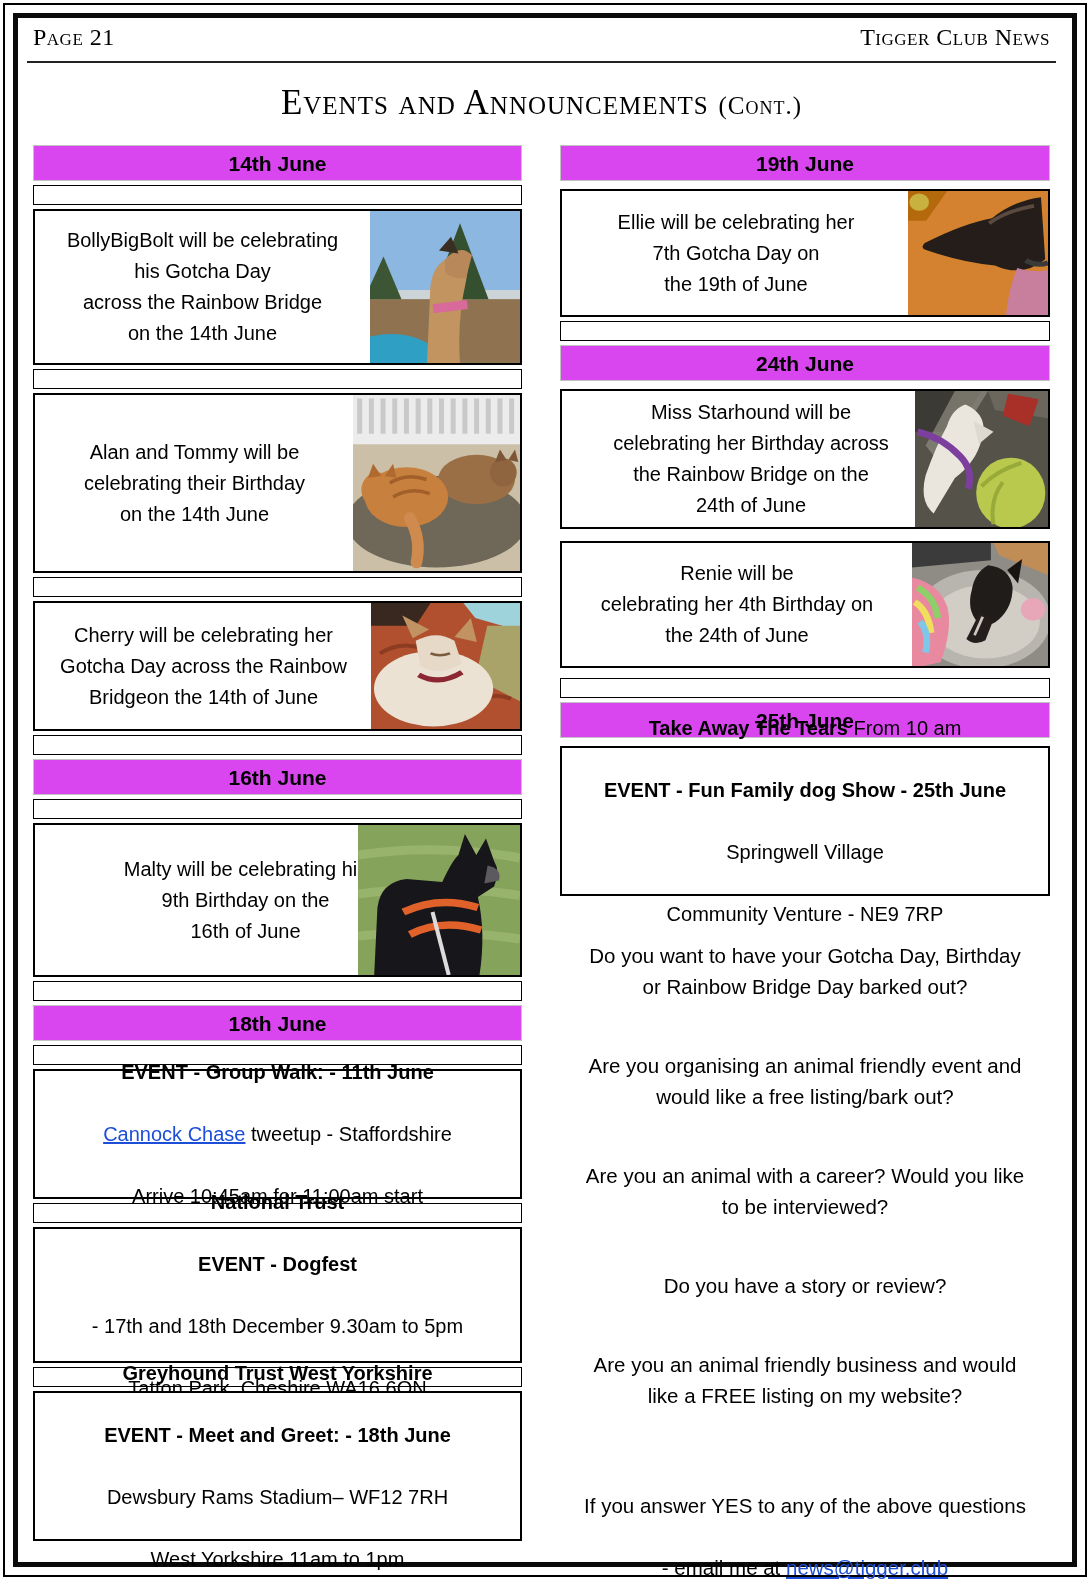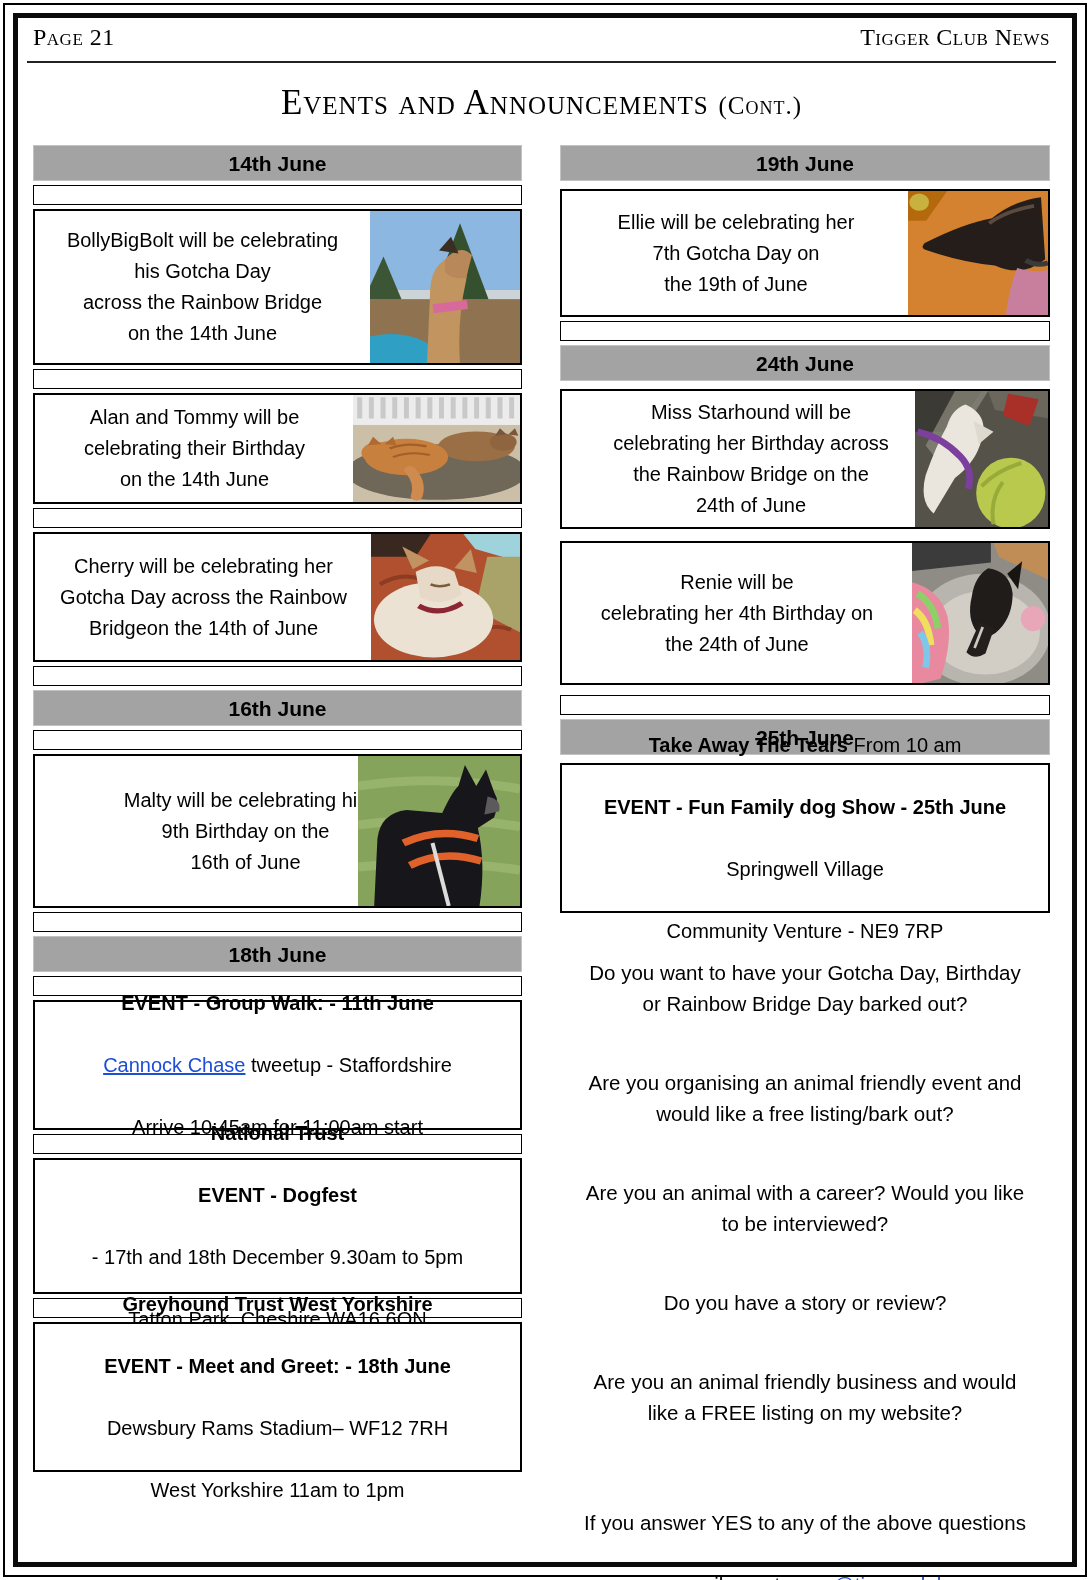--- a/index.html
+++ b/index.html
@@ -33,7 +33,7 @@
 
   .date-header {
     height:36px; line-height:36px; box-sizing:border-box;
-    background:#a3a3a3; border:1px solid #c3c3c3;
+    background:#d946ef; border:1px solid #c3c3c3;
     text-align:center; font-weight:bold; font-size:21px;
   }
   .spacer-row { height:20px; box-sizing:border-box; border:1px solid #000; margin:4px 0; background:#fff; }

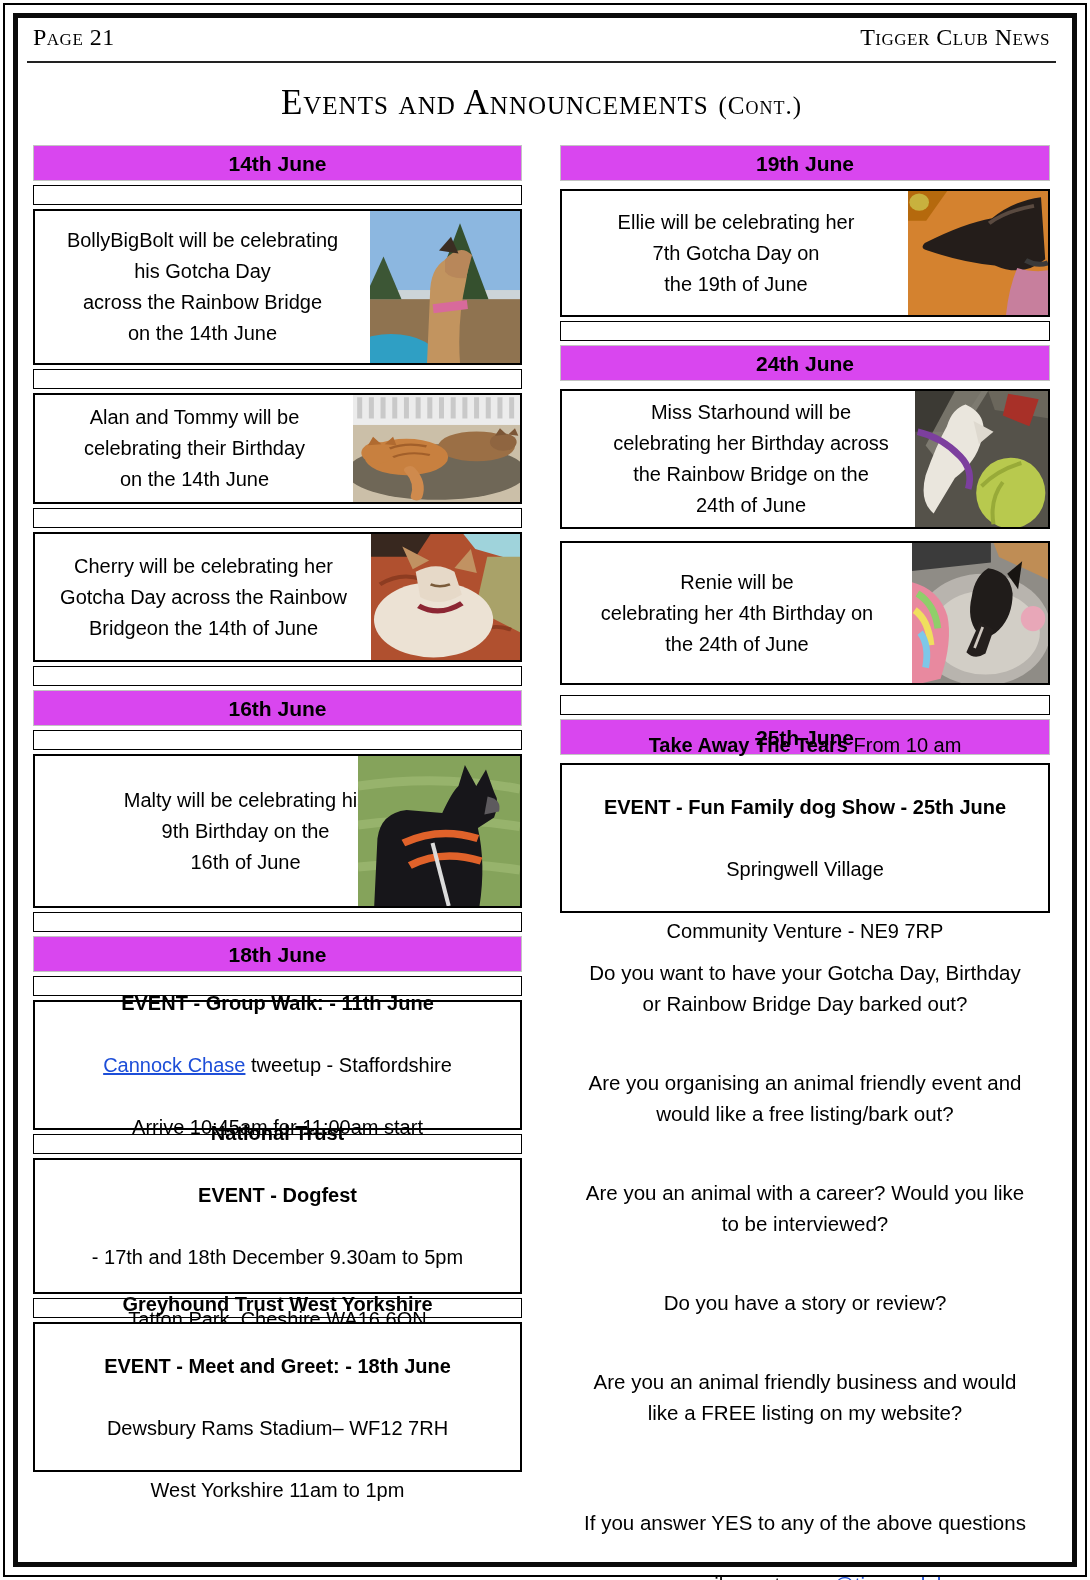--- a/index.html
+++ b/index.html
@@ -106,7 +106,7 @@
       </div>
       <div class="spacer-row"></div>
 
-      <div class="box" style="height:111px">
+      <div class="box" style="height:180px">
         <div class="txt" style="padding-right:174px">Alan and Tommy will be
 celebrating their Birthday
 on the 14th June</div>

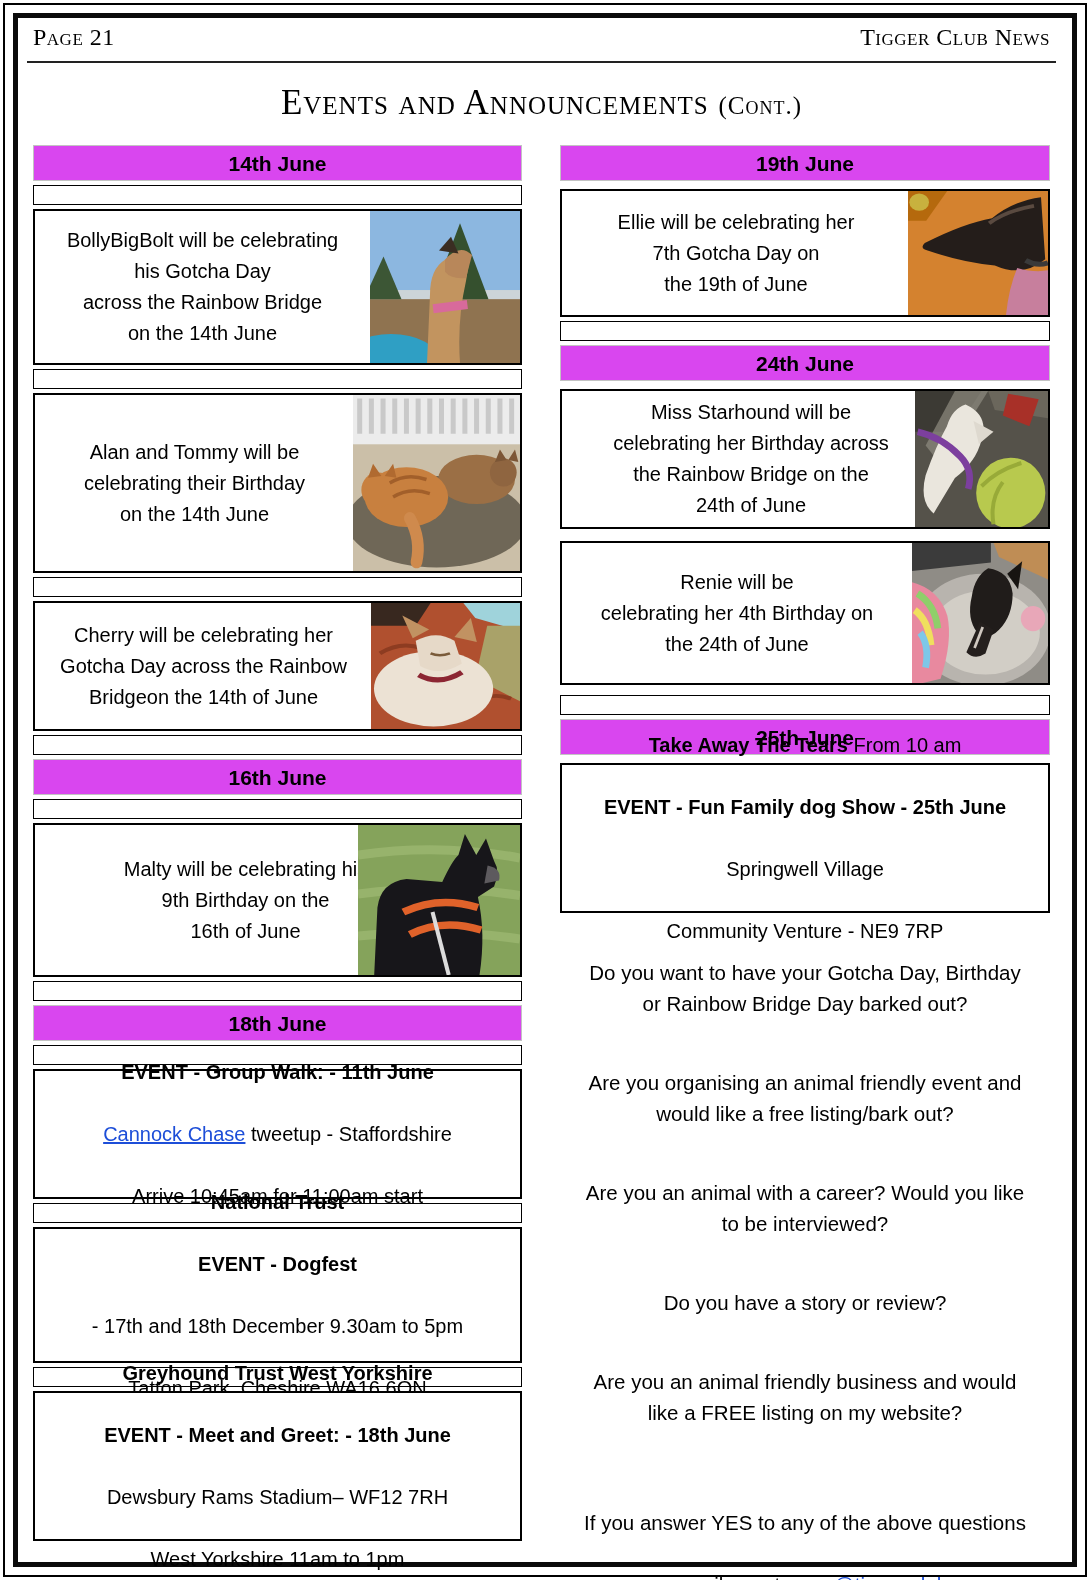--- a/index.html
+++ b/index.html
@@ -249,7 +249,7 @@
         </div>
       </div>
 
-      <div class="box mt12" style="height:144px">
+      <div class="box mt12" style="height:127px">
         <div class="txt" style="padding-right:144px">Renie will be
 celebrating her 4th Birthday  on
 the 24th of June</div>

